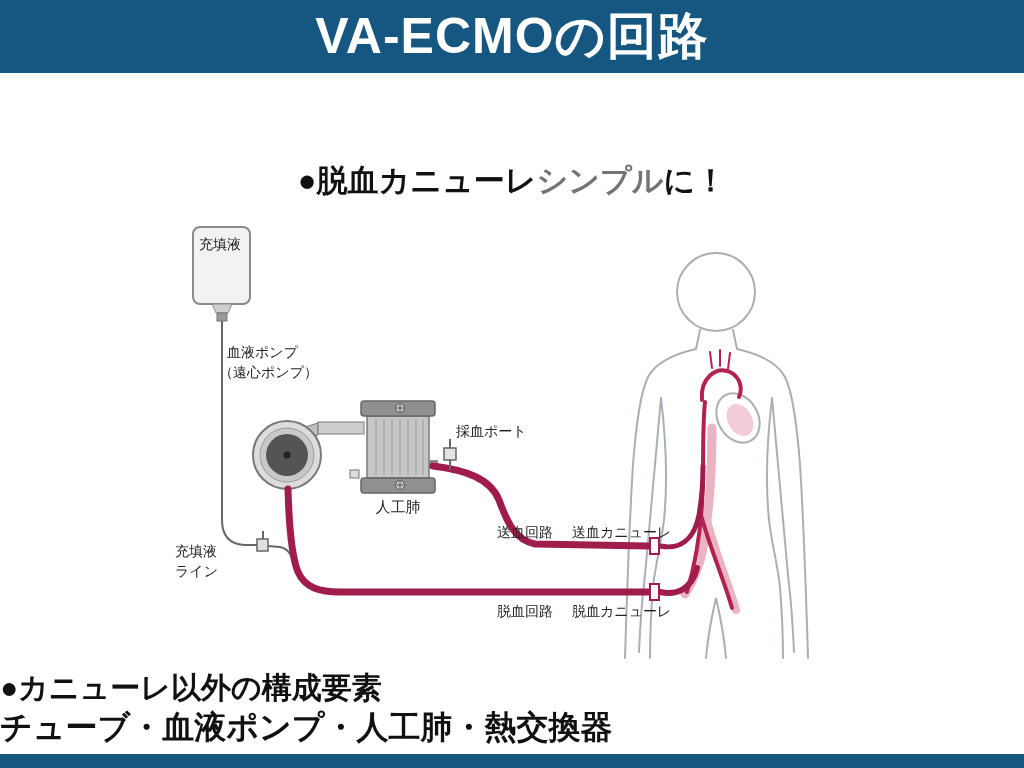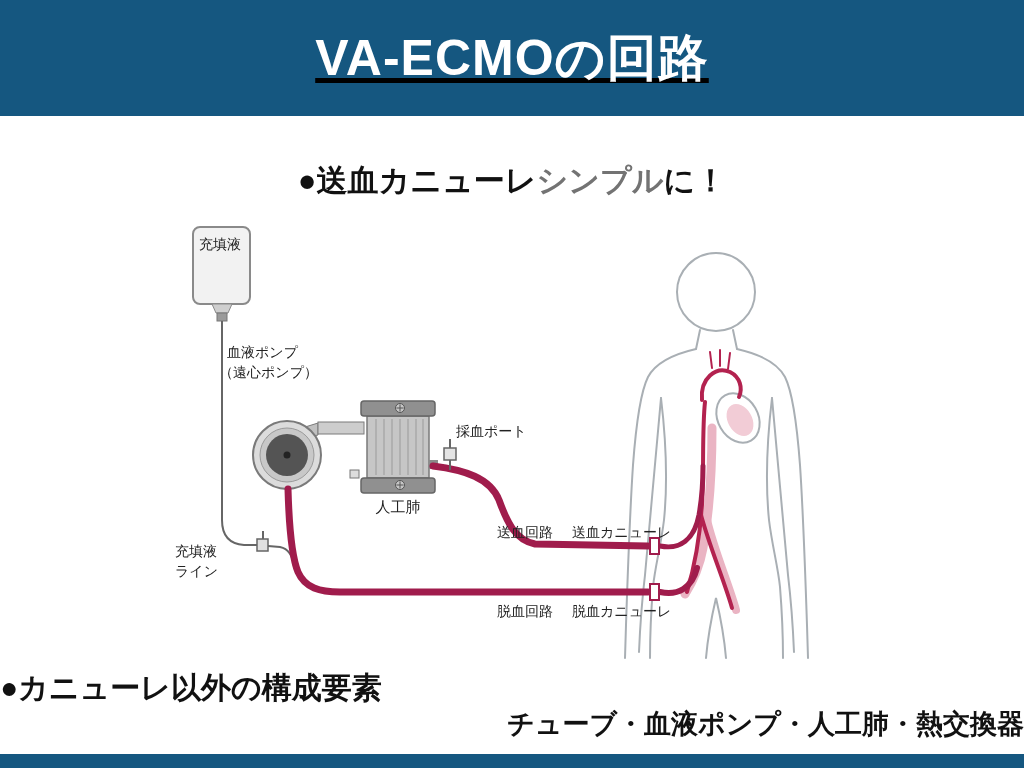--- a/index.html
+++ b/index.html
@@ -19,12 +19,11 @@
     position: absolute;
     top: 0; left: 0;
     width: 100%;
-    height: 116px;
+    height: 73px;
     background: #155780;
     display: flex;
     align-items: center;
     justify-content: center;
-    text-decoration: underline;
   }
   .slide-title {
     color: #ffffff;

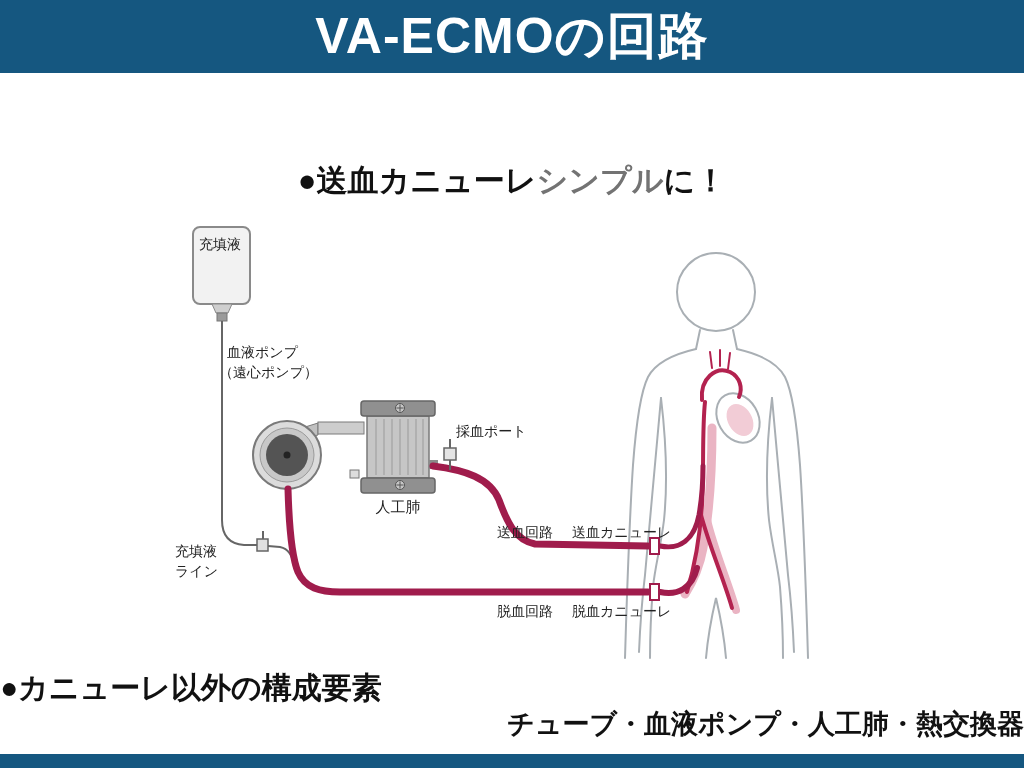--- a/index.html
+++ b/index.html
@@ -92,7 +92,7 @@
     <div class="slide-title">VA-ECMOの回路</div>
   </div>
 
-  <div class="subtitle"><span>●送血カニューレ</span><span class="highlight">シンプル</span><span>に！</span></div>
+  <div class="subtitle"><span>●脱血カニューレ</span><span class="highlight">シンプル</span><span>に！</span></div>
 
   <svg class="diagram-svg" viewBox="0 0 1024 768" xmlns="http://www.w3.org/2000/svg">
 

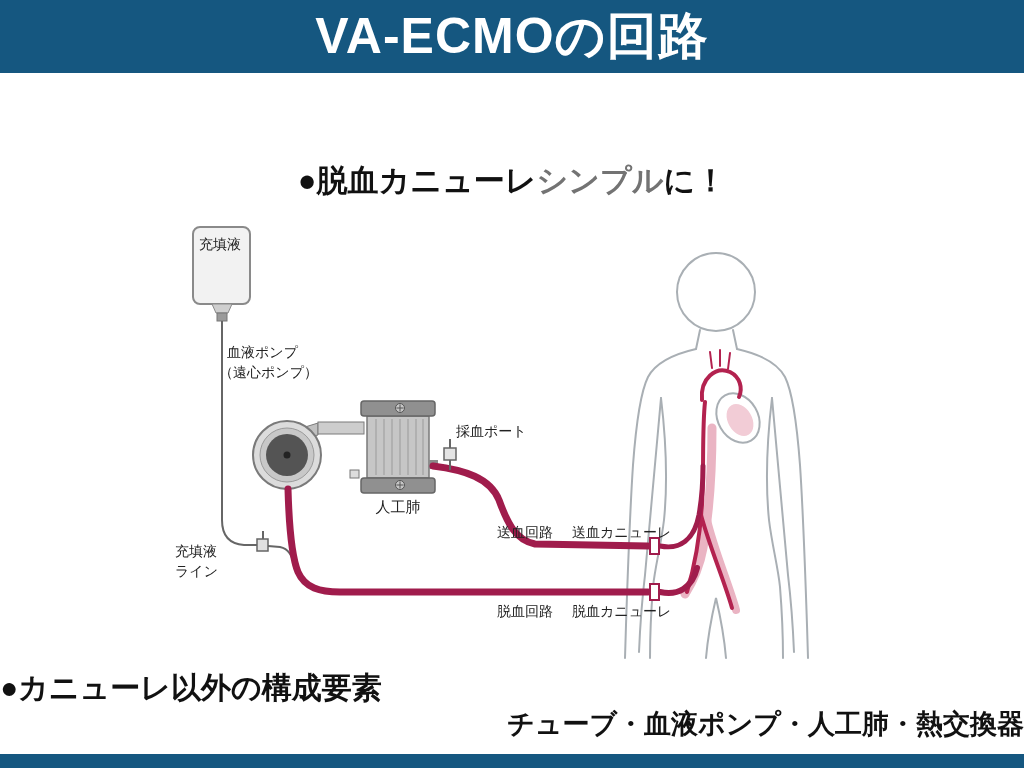--- a/index.html
+++ b/index.html
@@ -69,8 +69,8 @@
     top: 706px;
     left: 0;
     width: 100%;
-    text-align: right;
-    font-size: 27px;
+    text-align: left;
+    font-size: 32px;
     font-weight: 700;
     color: #111111;
   }

